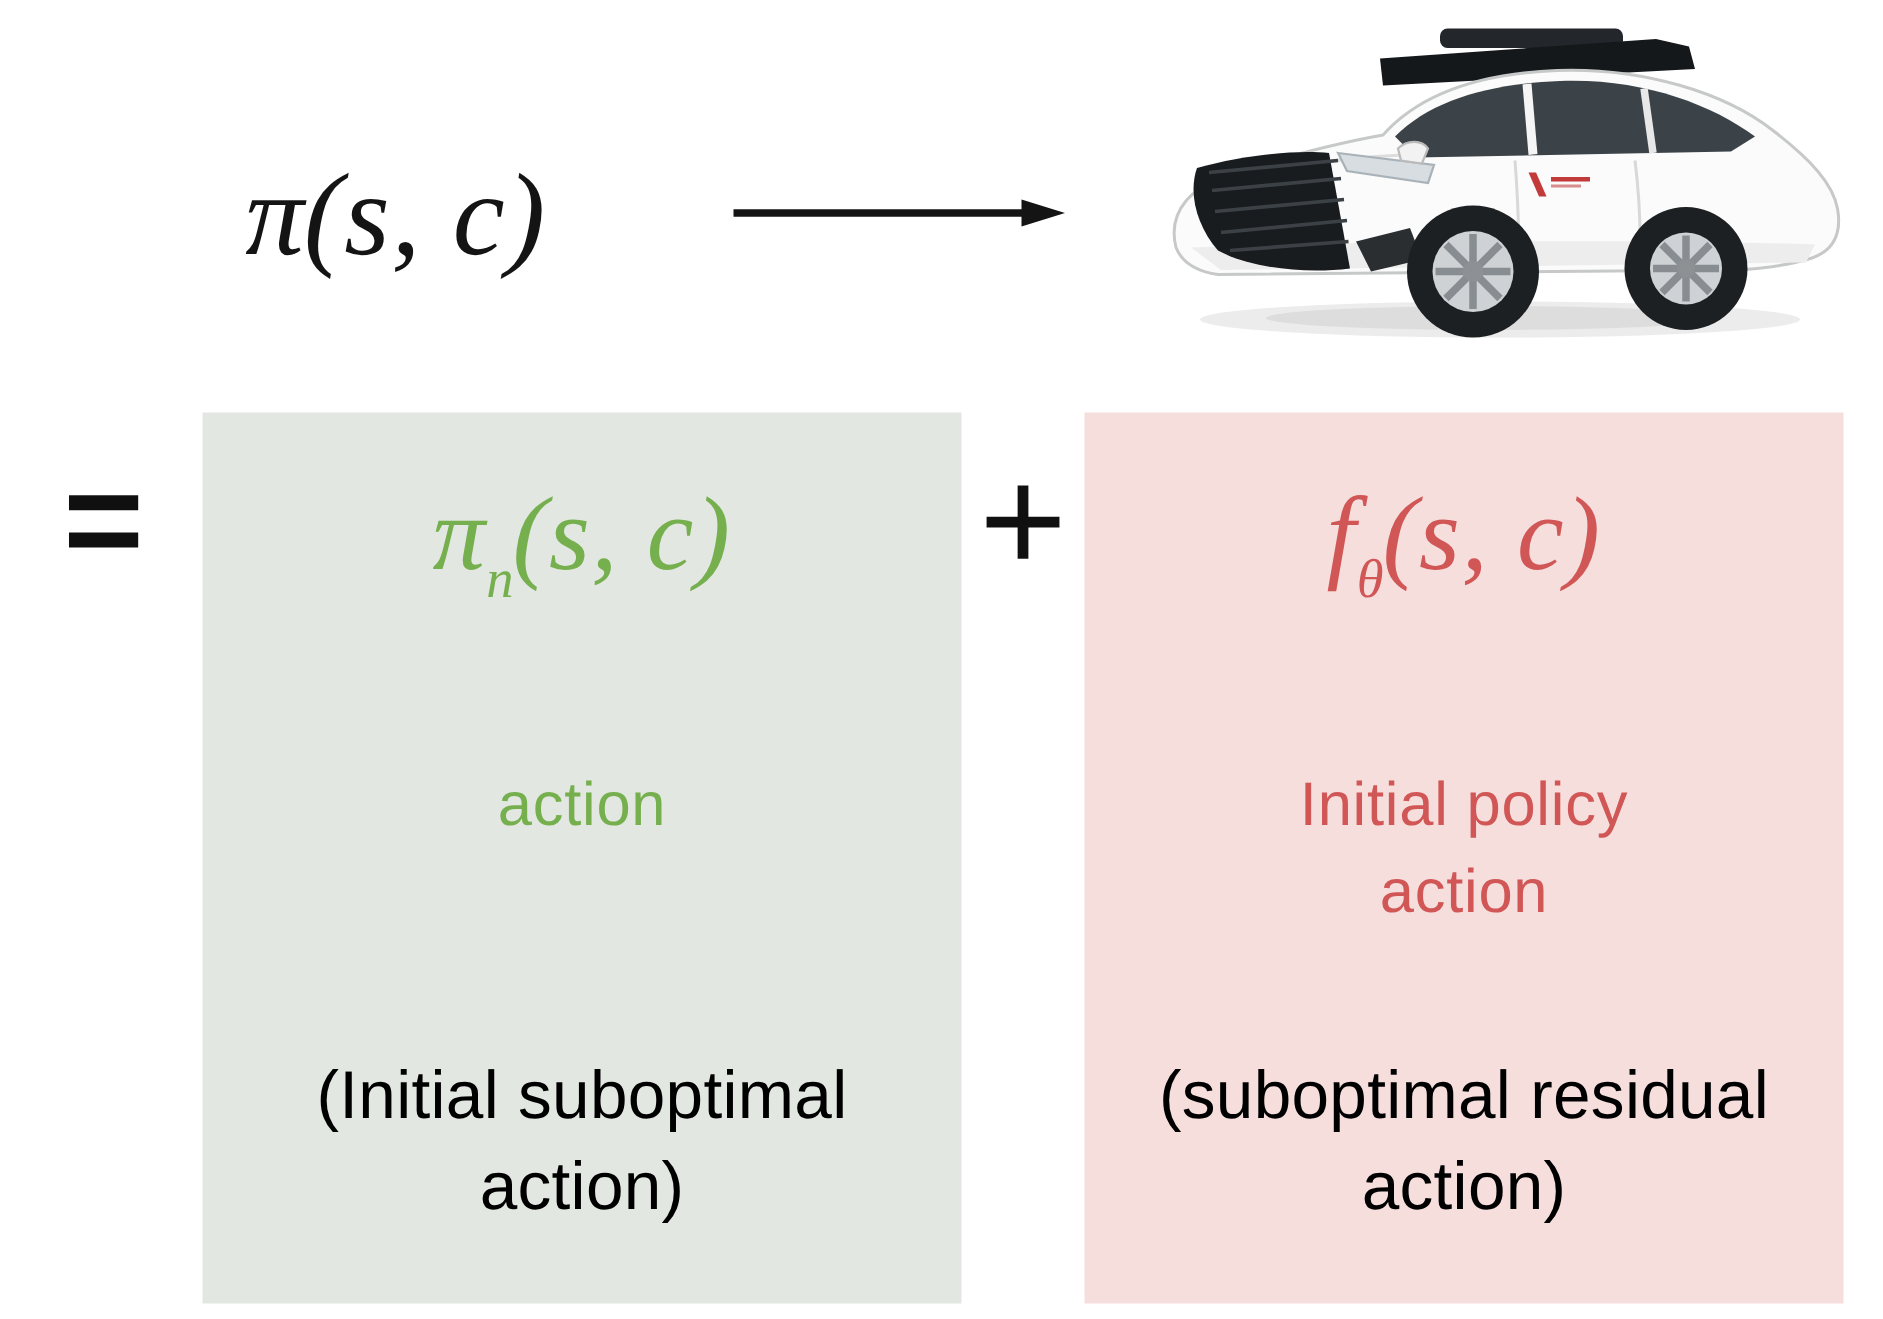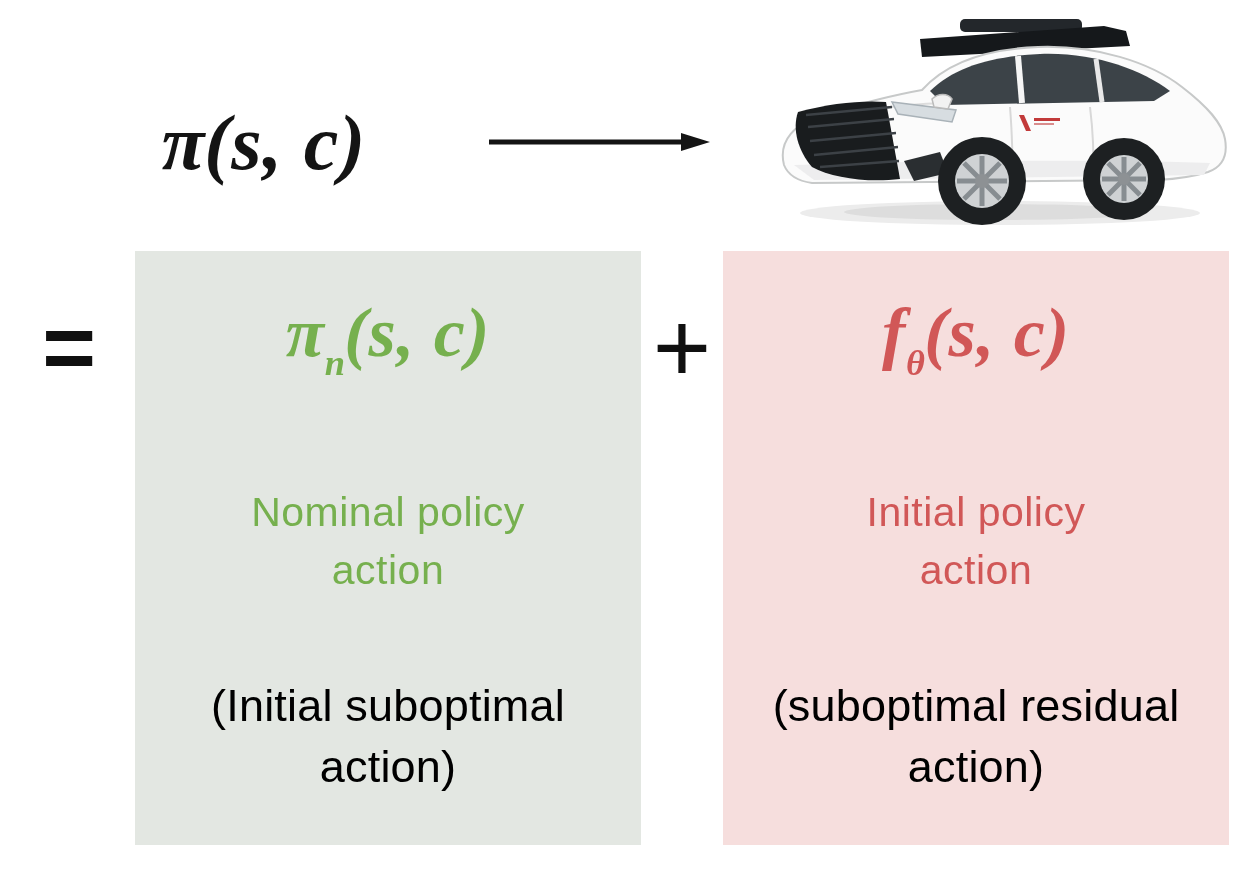--- a/index.html
+++ b/index.html
@@ -18,7 +18,6 @@
   .math{
     font-family:"Liberation Serif",serif;font-style:italic;color:var(--ink);
     white-space:nowrap;
-    font-weight:bold;
   }
   .math sub{font-size:0.52em;font-style:italic;line-height:0;position:relative;top:0.12em;left:0.02em;}
   .math .args{letter-spacing:1px;}

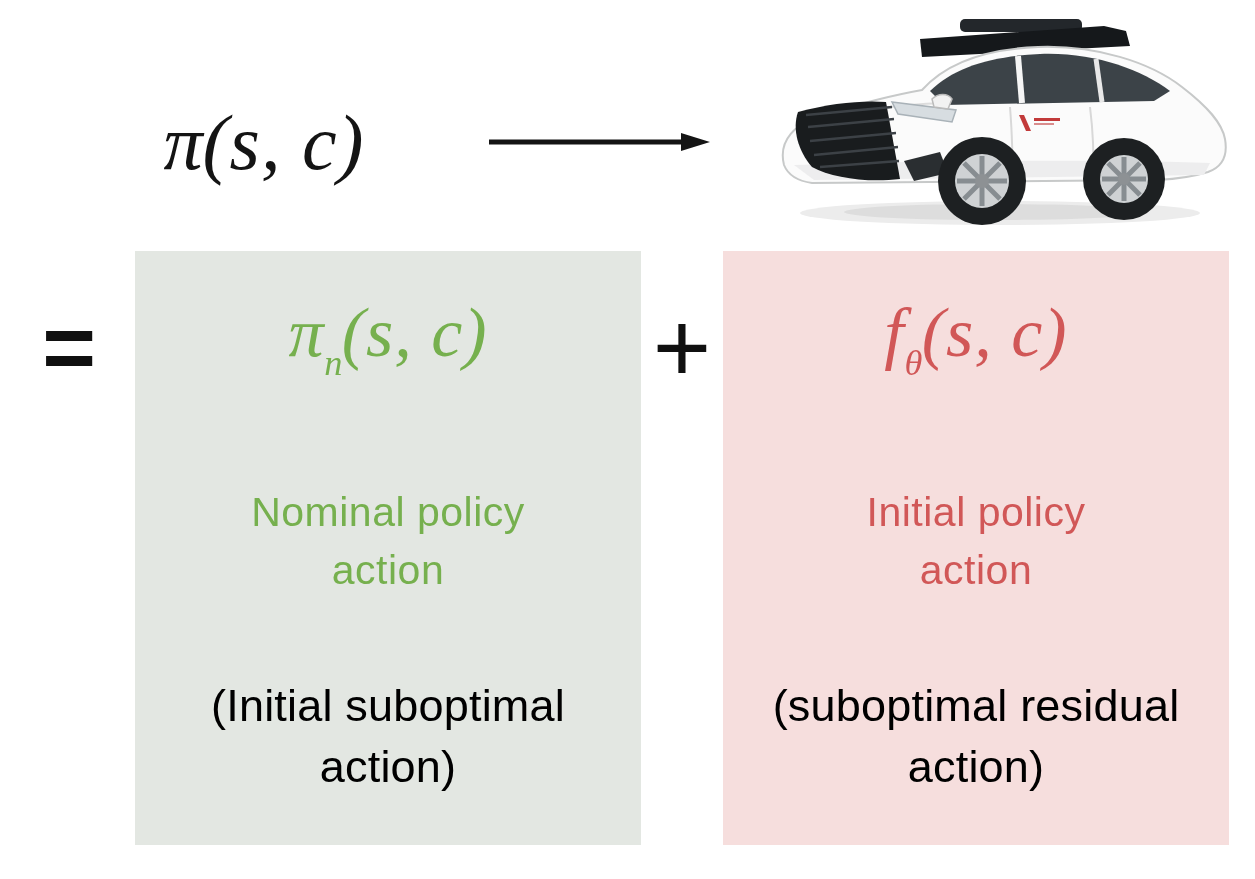--- a/index.html
+++ b/index.html
@@ -34,7 +34,7 @@
   #plus{left:641px;top:282px;width:82px;font-size:100px;font-weight:400;line-height:130px;}
 
   
-  .box{position:absolute;top:251px;width:506px;height:594px;}
+  .box{position:absolute;top:275px;width:506px;height:594px;}
   #nominal-box{left:135px;background:var(--green-bg);}
   #residual-box{left:723px;background:var(--red-bg);}
   .box .term{position:absolute;top:36px;left:0;right:0;text-align:center;

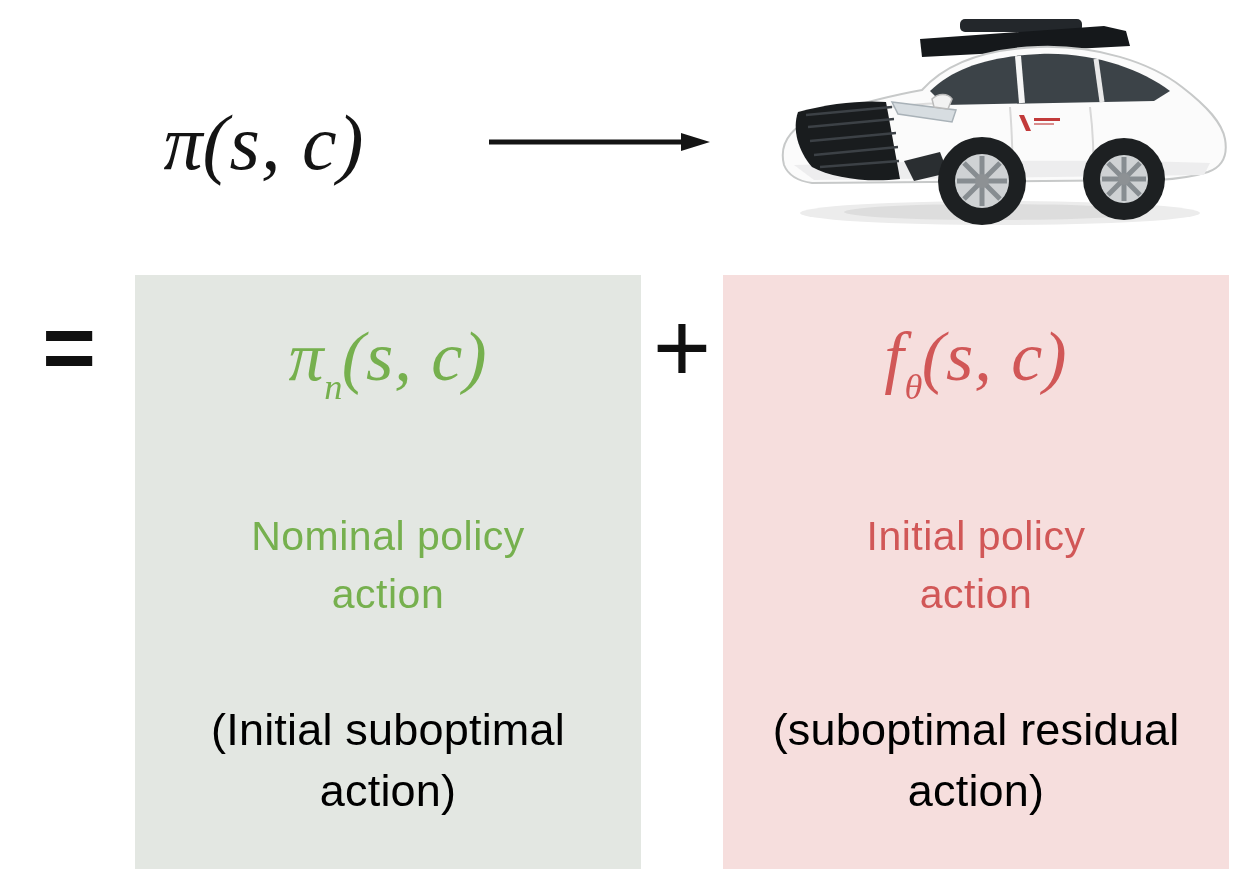--- a/index.html
+++ b/index.html
@@ -130,7 +130,6 @@
   <div id="nominal-box" class="box">
     <div class="term math"><span>π</span><sub>n</sub><span class="args">(s, c)</span></div>
     <div class="title">
-      <div>Nominal policy</div>
       <div>action</div>
     </div>
     <div class="note">

